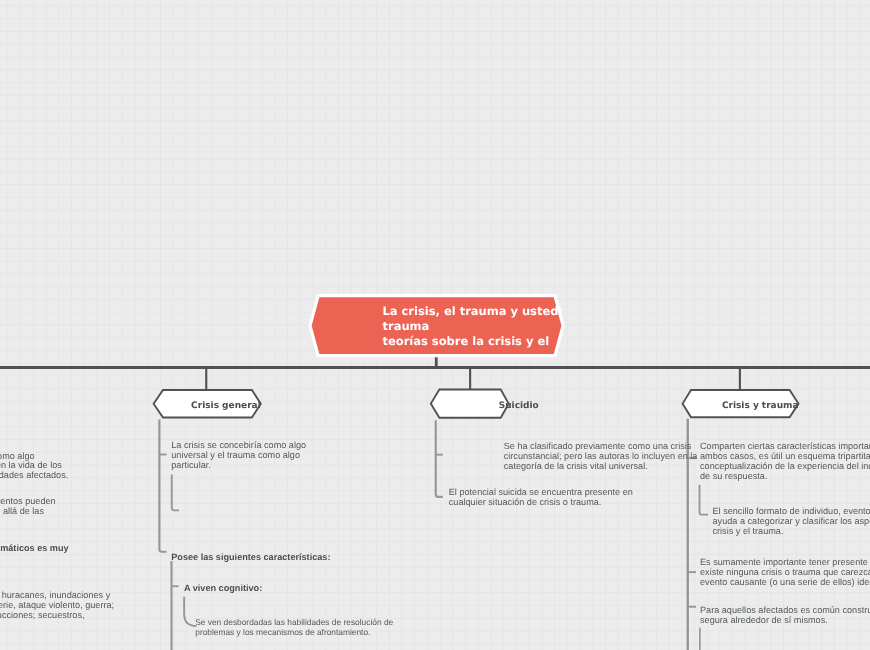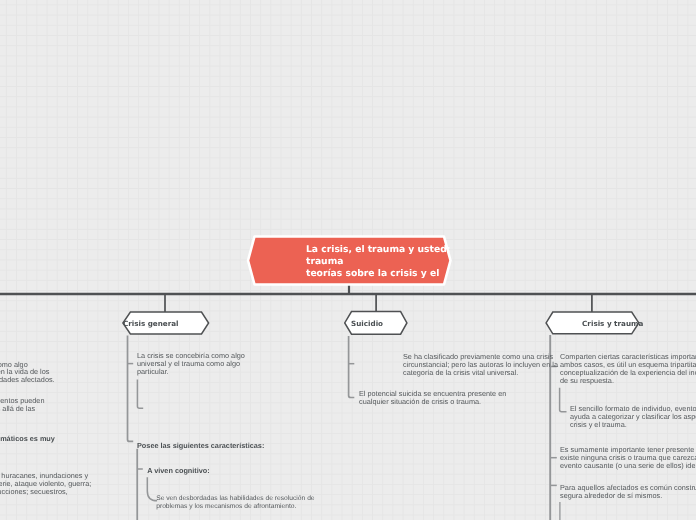--- a/index.html
+++ b/index.html
@@ -20,7 +20,7 @@
   .txt.sm{font-size:6.7px;line-height:8.1px;}
   .rootlabel{position:absolute;color:#fff;font-weight:bold;font-size:9.2px;line-height:11.9px;}
   .hexlabel{position:absolute;color:#4a4f52;font-weight:bold;font-size:7.2px;
-            text-align:left;white-space:nowrap;}
+            text-align:right;white-space:nowrap;}
 </style>
 </head>
 <body>

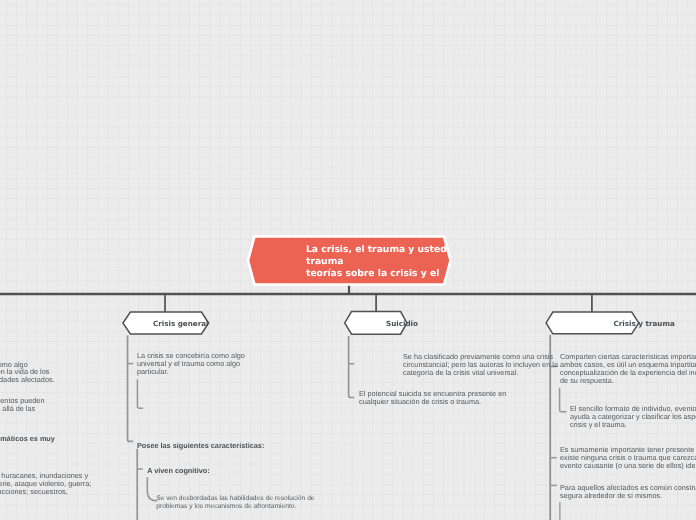--- a/index.html
+++ b/index.html
@@ -145,7 +145,7 @@
   </div>
 
   <div class="hexlabel" style="left:122.9px;top:319.1px;width:85.7px;">Crisis general</div>
-  <div class="hexlabel" style="left:351px;top:319.1px;width:67px;">Suicidio</div>
+  <div class="hexlabel" style="left:364px;top:319.1px;width:67px;">Suicidio</div>
   <div class="hexlabel" style="left:546.1px;top:319.1px;width:92.7px;margin-left:36px;">Crisis y trauma</div>
 
 </div>

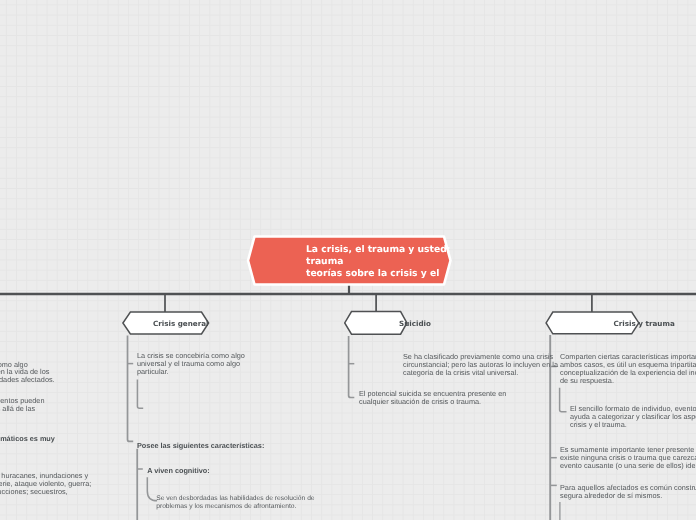--- a/index.html
+++ b/index.html
@@ -146,7 +146,7 @@
 
   <div class="hexlabel" style="left:122.9px;top:319.1px;width:85.7px;">Crisis general</div>
   <div class="hexlabel" style="left:364px;top:319.1px;width:67px;">Suicidio</div>
-  <div class="hexlabel" style="left:546.1px;top:319.1px;width:92.7px;margin-left:36px;">Crisis y trauma</div>
+  <div class="hexlabel" style="left:546.1px;top:319.1px;width:92.7px;">Crisis y trauma</div>
 
 </div>
 

